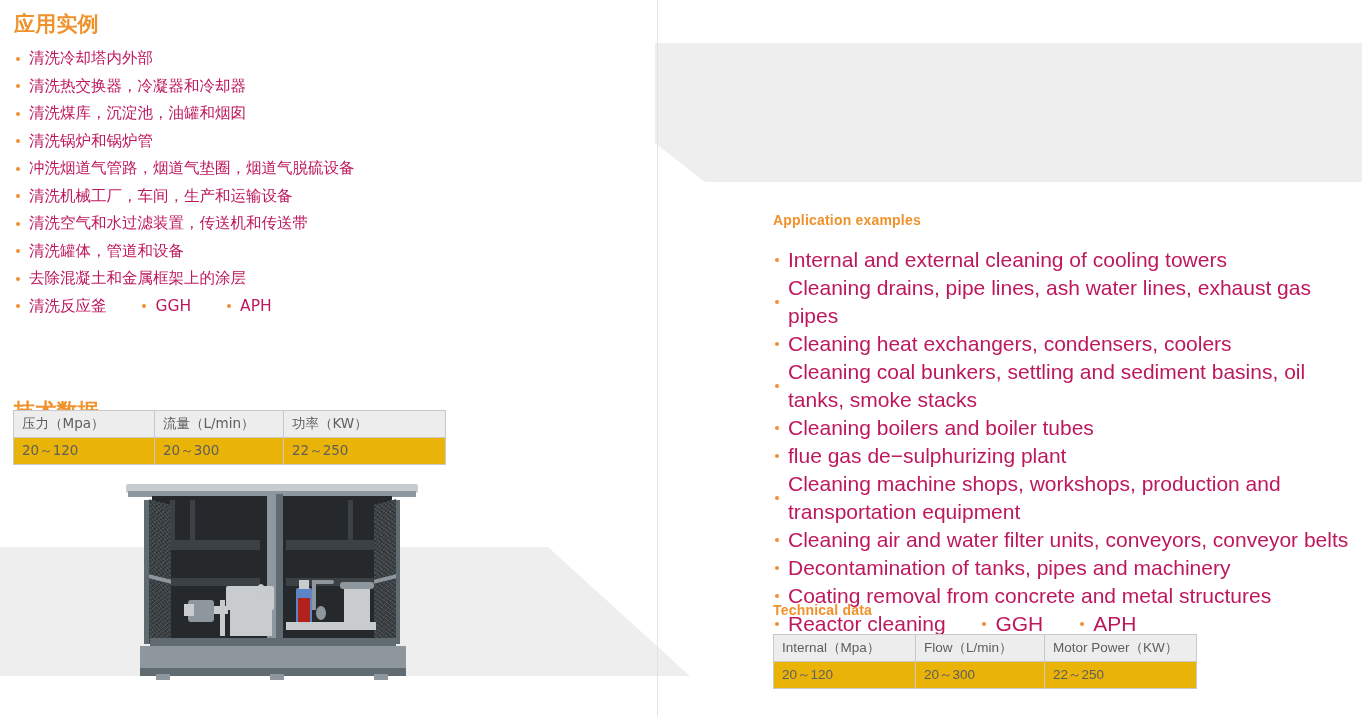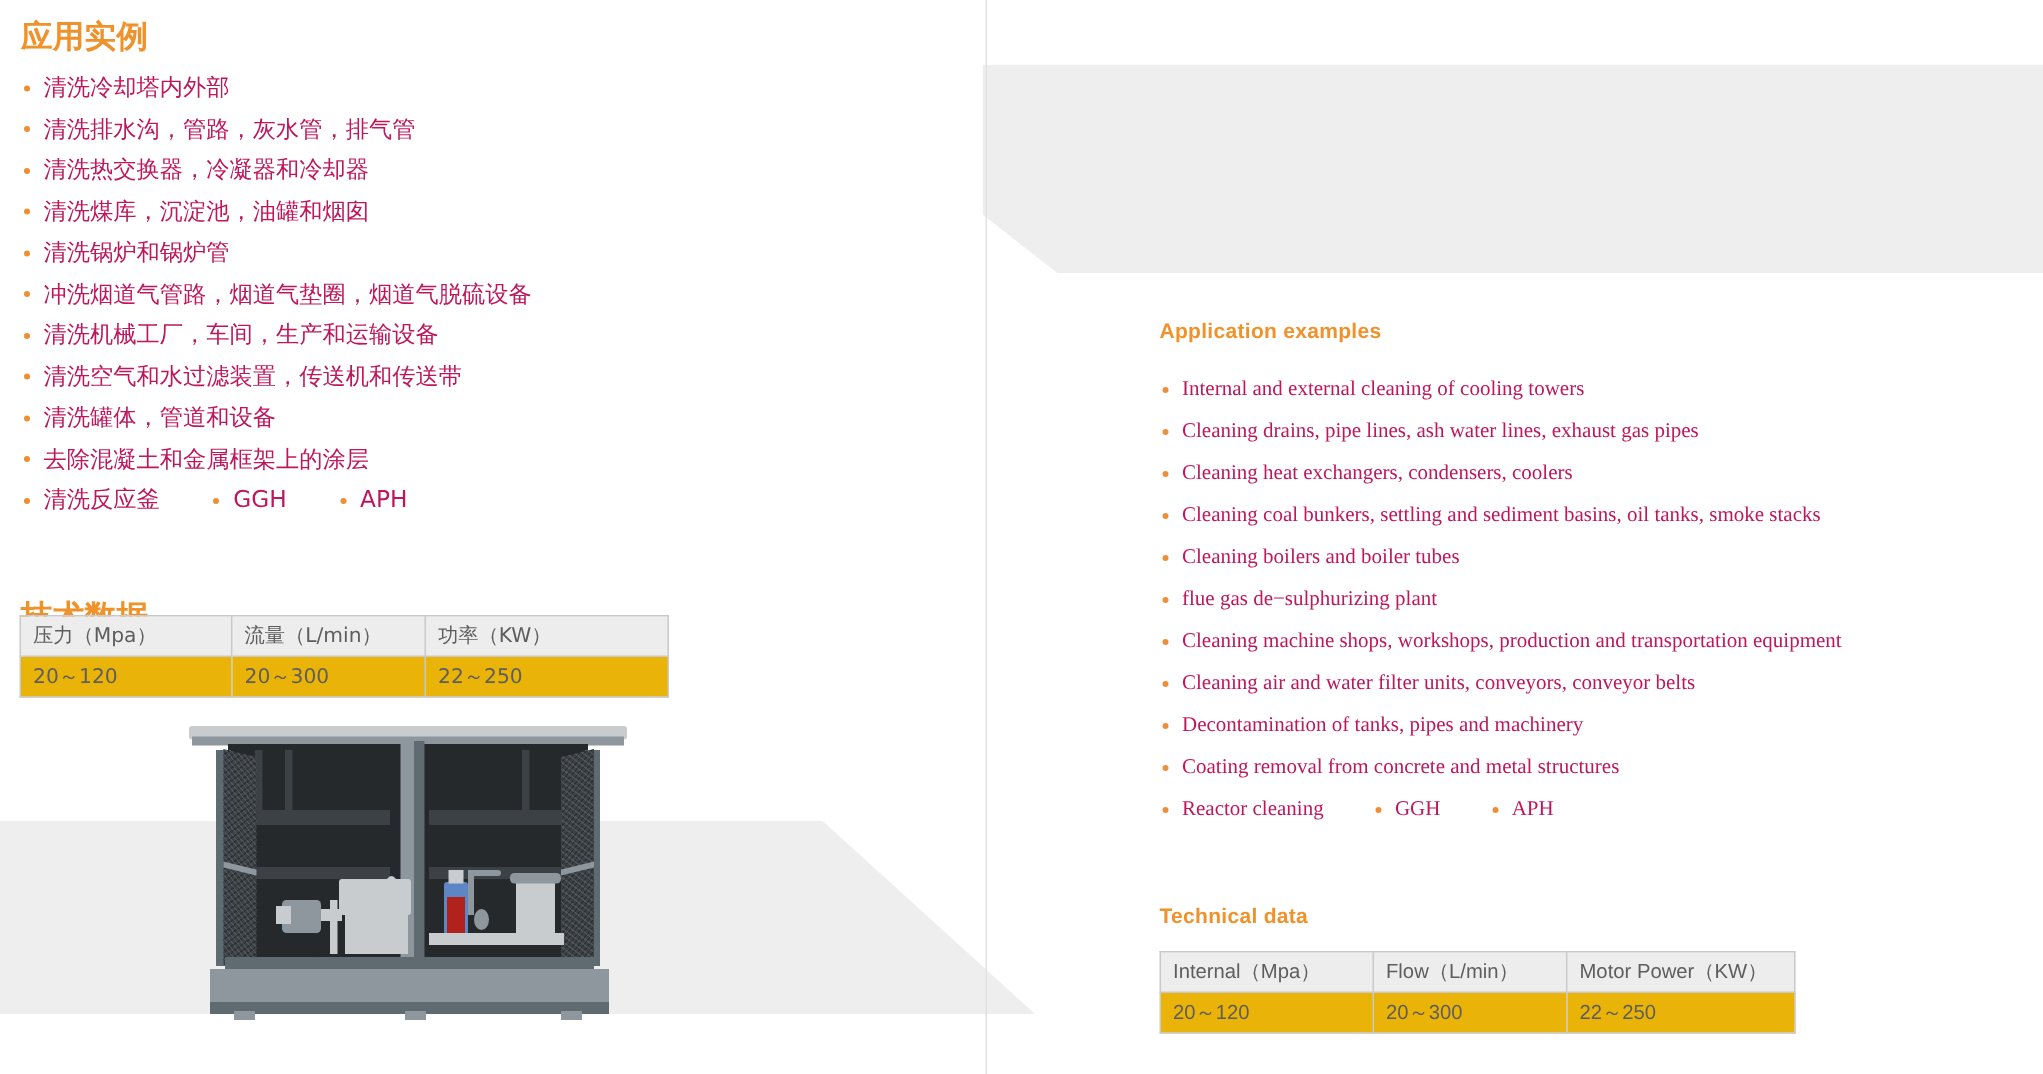--- a/index.html
+++ b/index.html
@@ -203,7 +203,6 @@
 
   <ul class="bullets list-cn" style="position:absolute;left:14px;top:45px;width:620px;">
     <li>清洗冷却塔内外部</li>
-    <li>清洗排水沟，管路，灰水管，排气管</li>
     <li>清洗热交换器，冷凝器和冷却器</li>
     <li>清洗煤库，沉淀池，油罐和烟囱</li>
     <li>清洗锅炉和锅炉管</li>

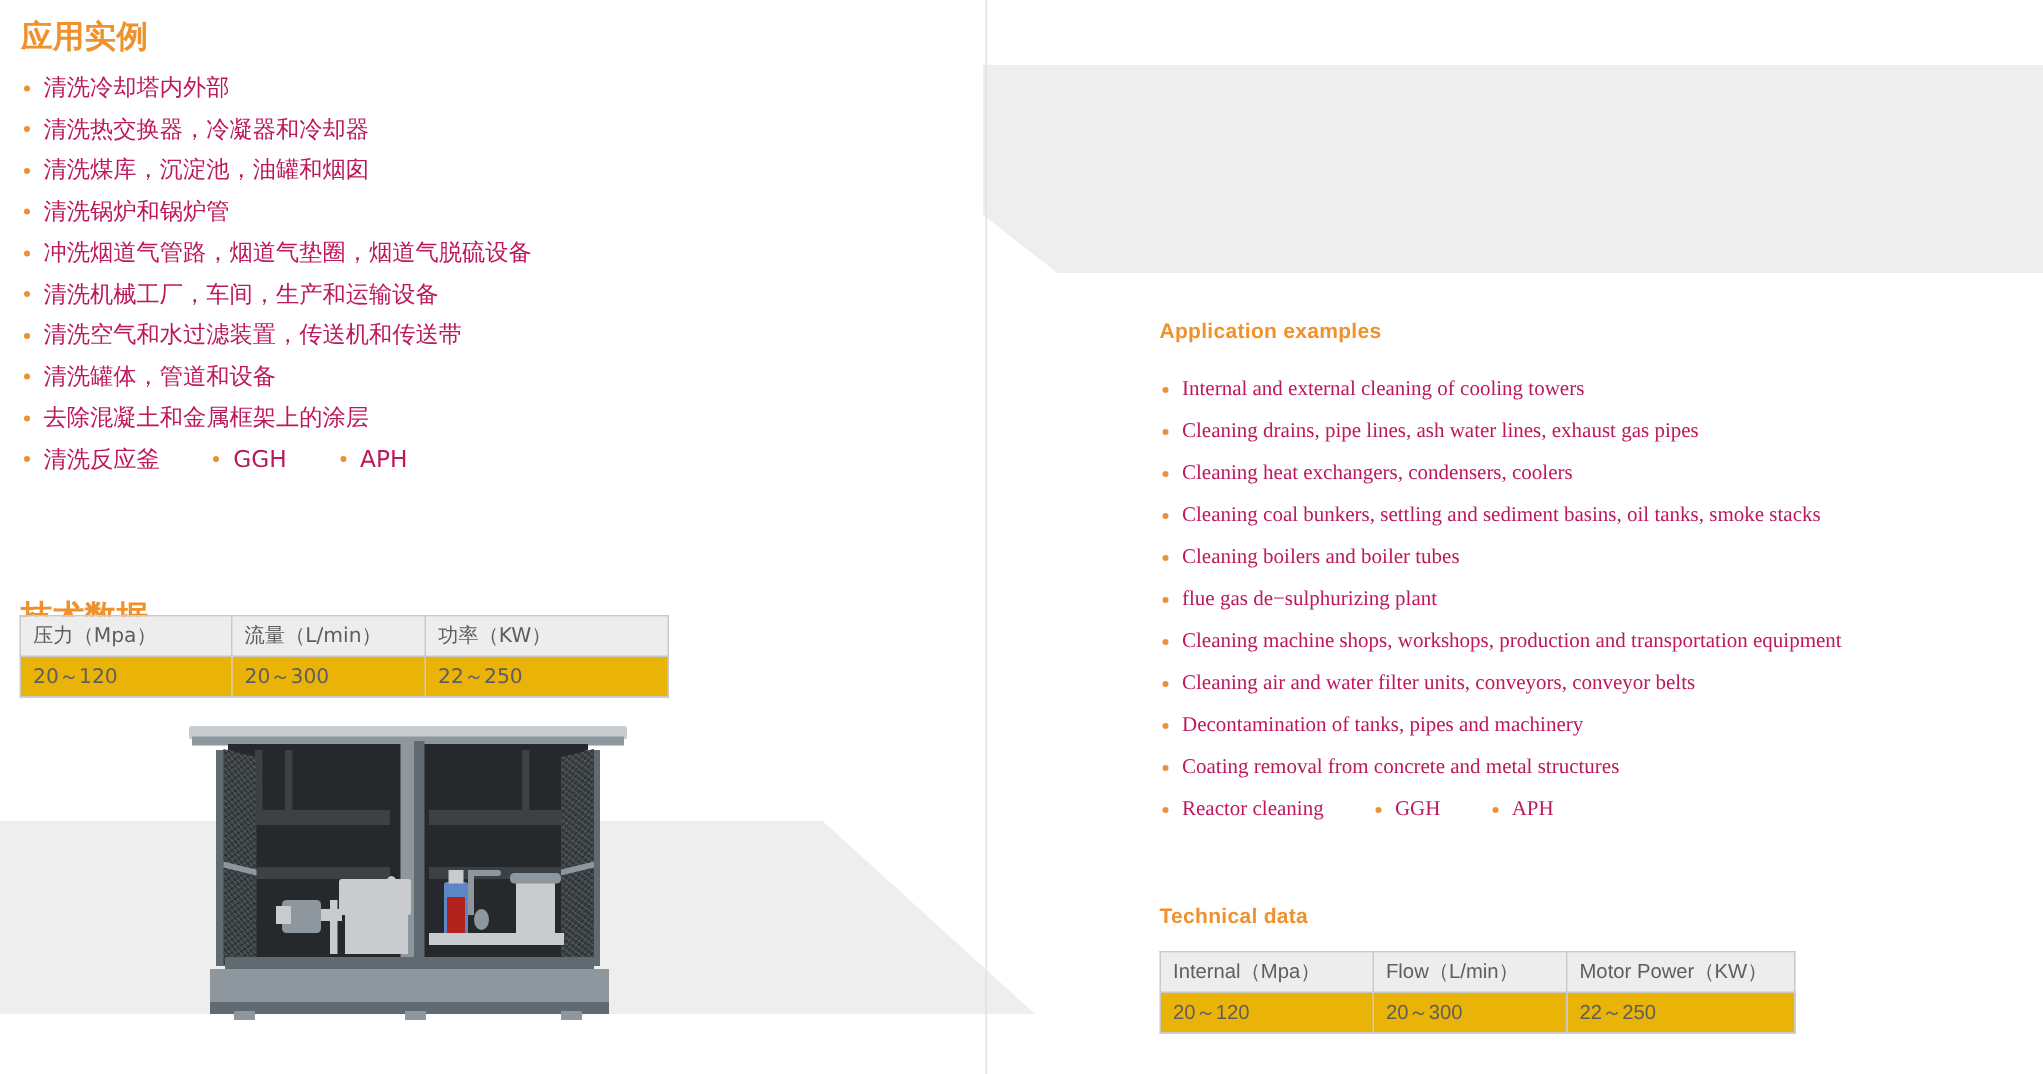--- a/index.html
+++ b/index.html
@@ -112,9 +112,8 @@
     font-family: "DejaVu Sans", "Liberation Sans", sans-serif;
   }
   .list-en > li {
-    font-size: 14px;
+    font-size: 21px;
     line-height: 28px;
-    font-family: Liberation Serif, serif;
   }
   .list-en > li.wrapline {
     line-height: 28px;

